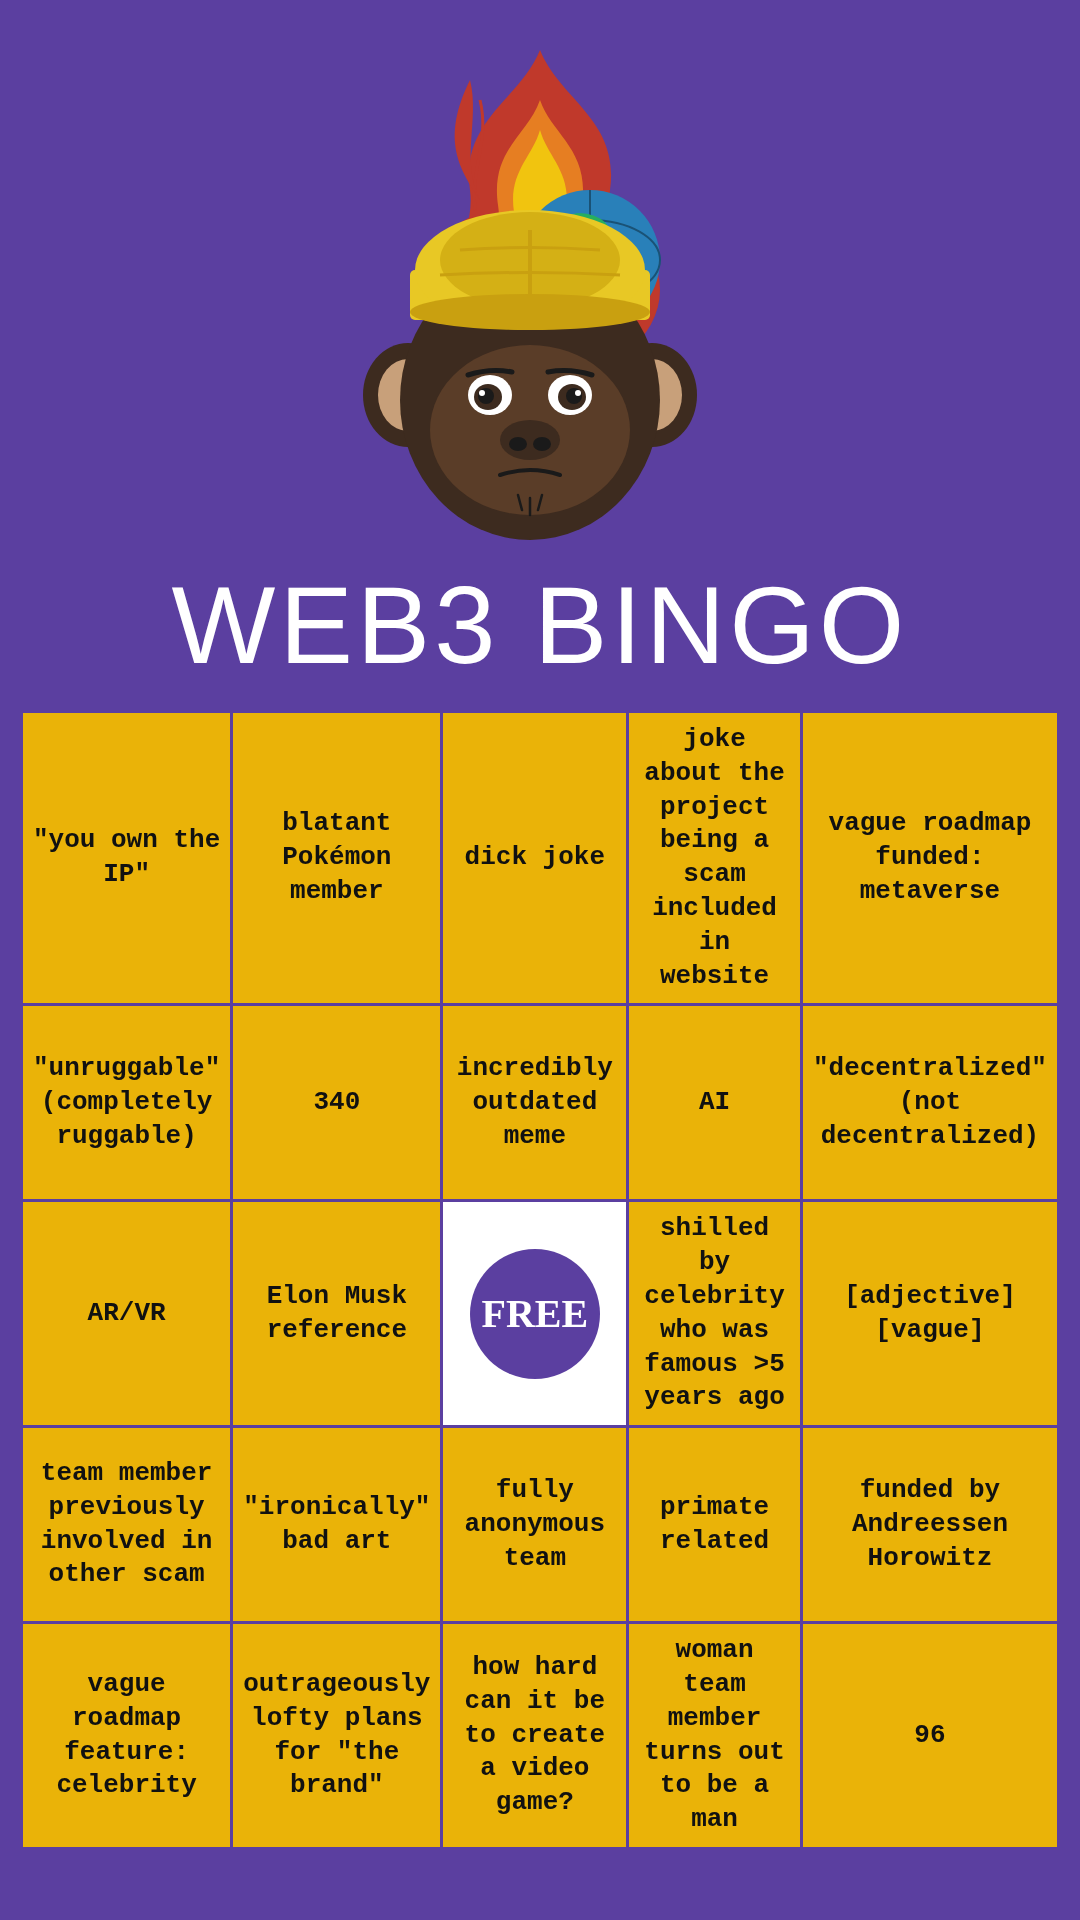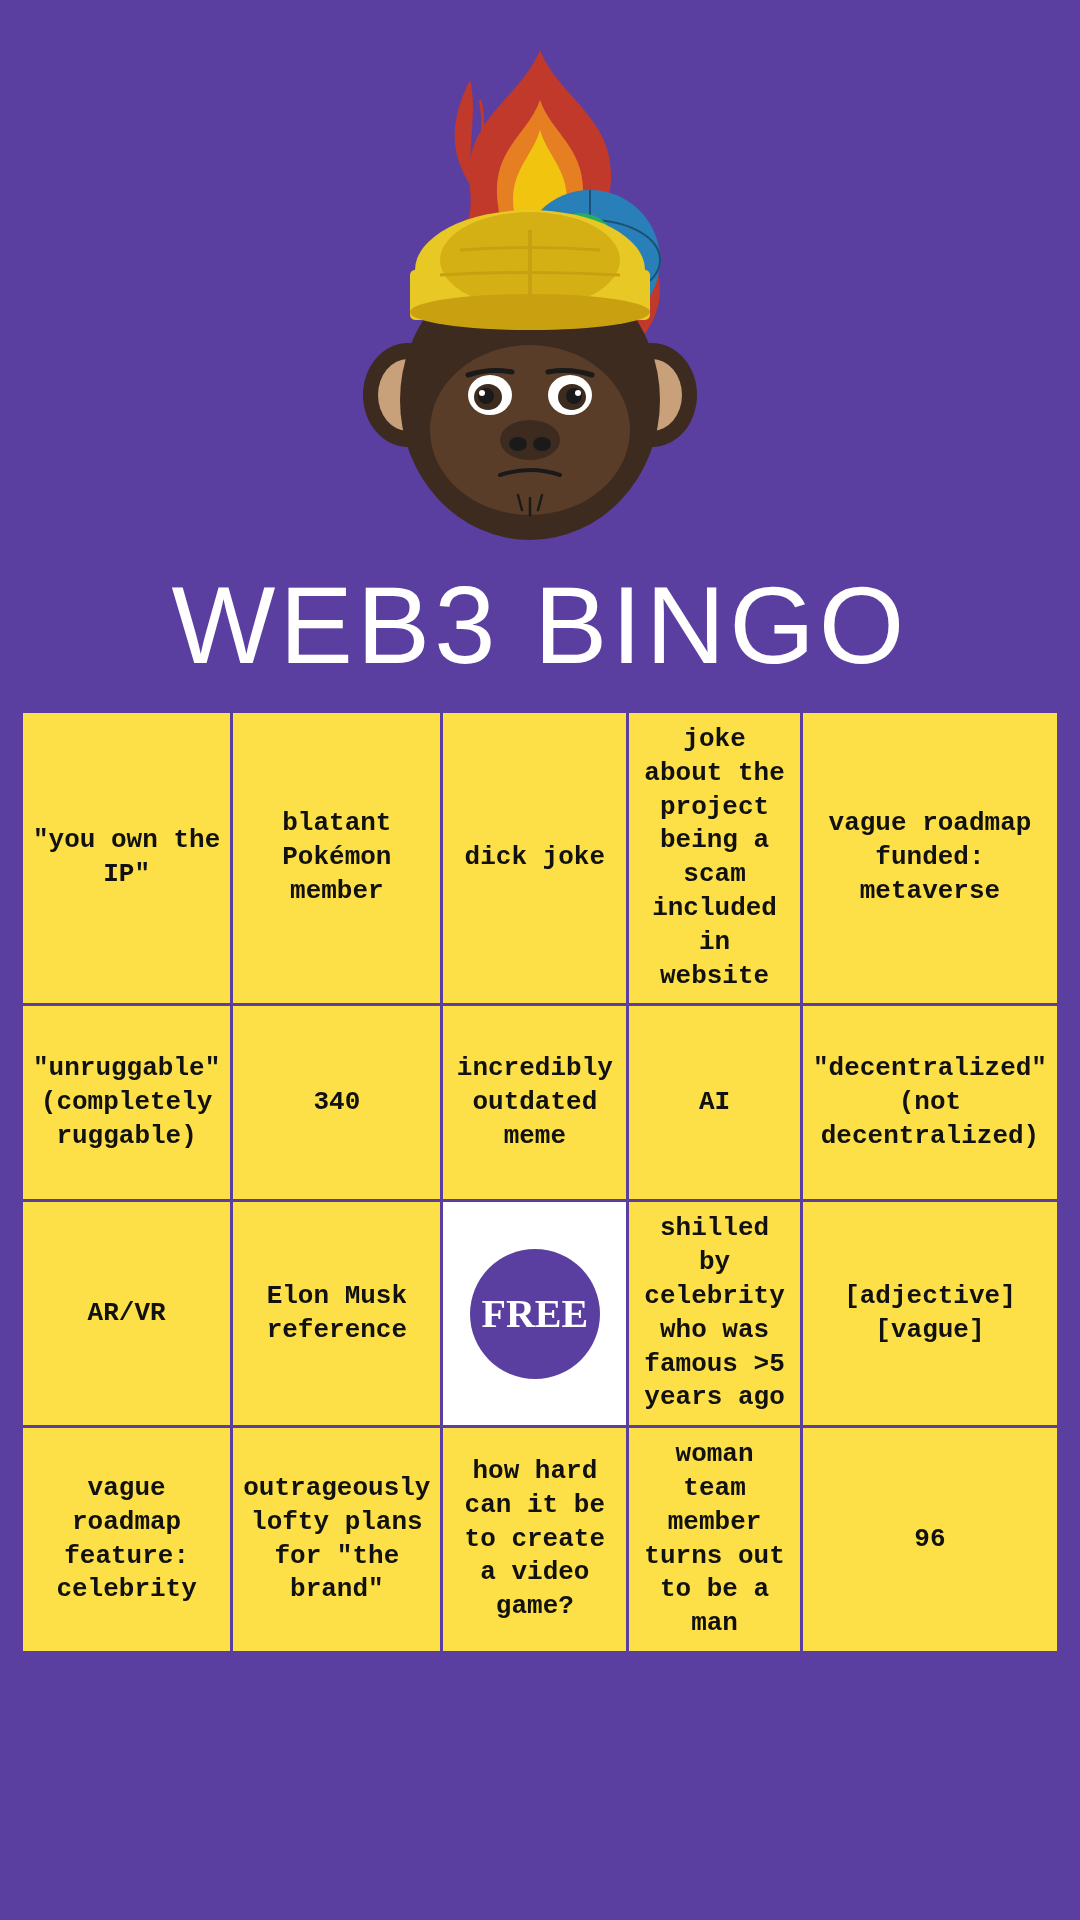--- a/index.html
+++ b/index.html
@@ -82,7 +82,7 @@
       font-family: 'Courier New', Courier, monospace;
       font-weight: bold;
       color: #111;
-      background: #fde047;
+      background: #eab308;
       line-height: 1.3;
     }
 

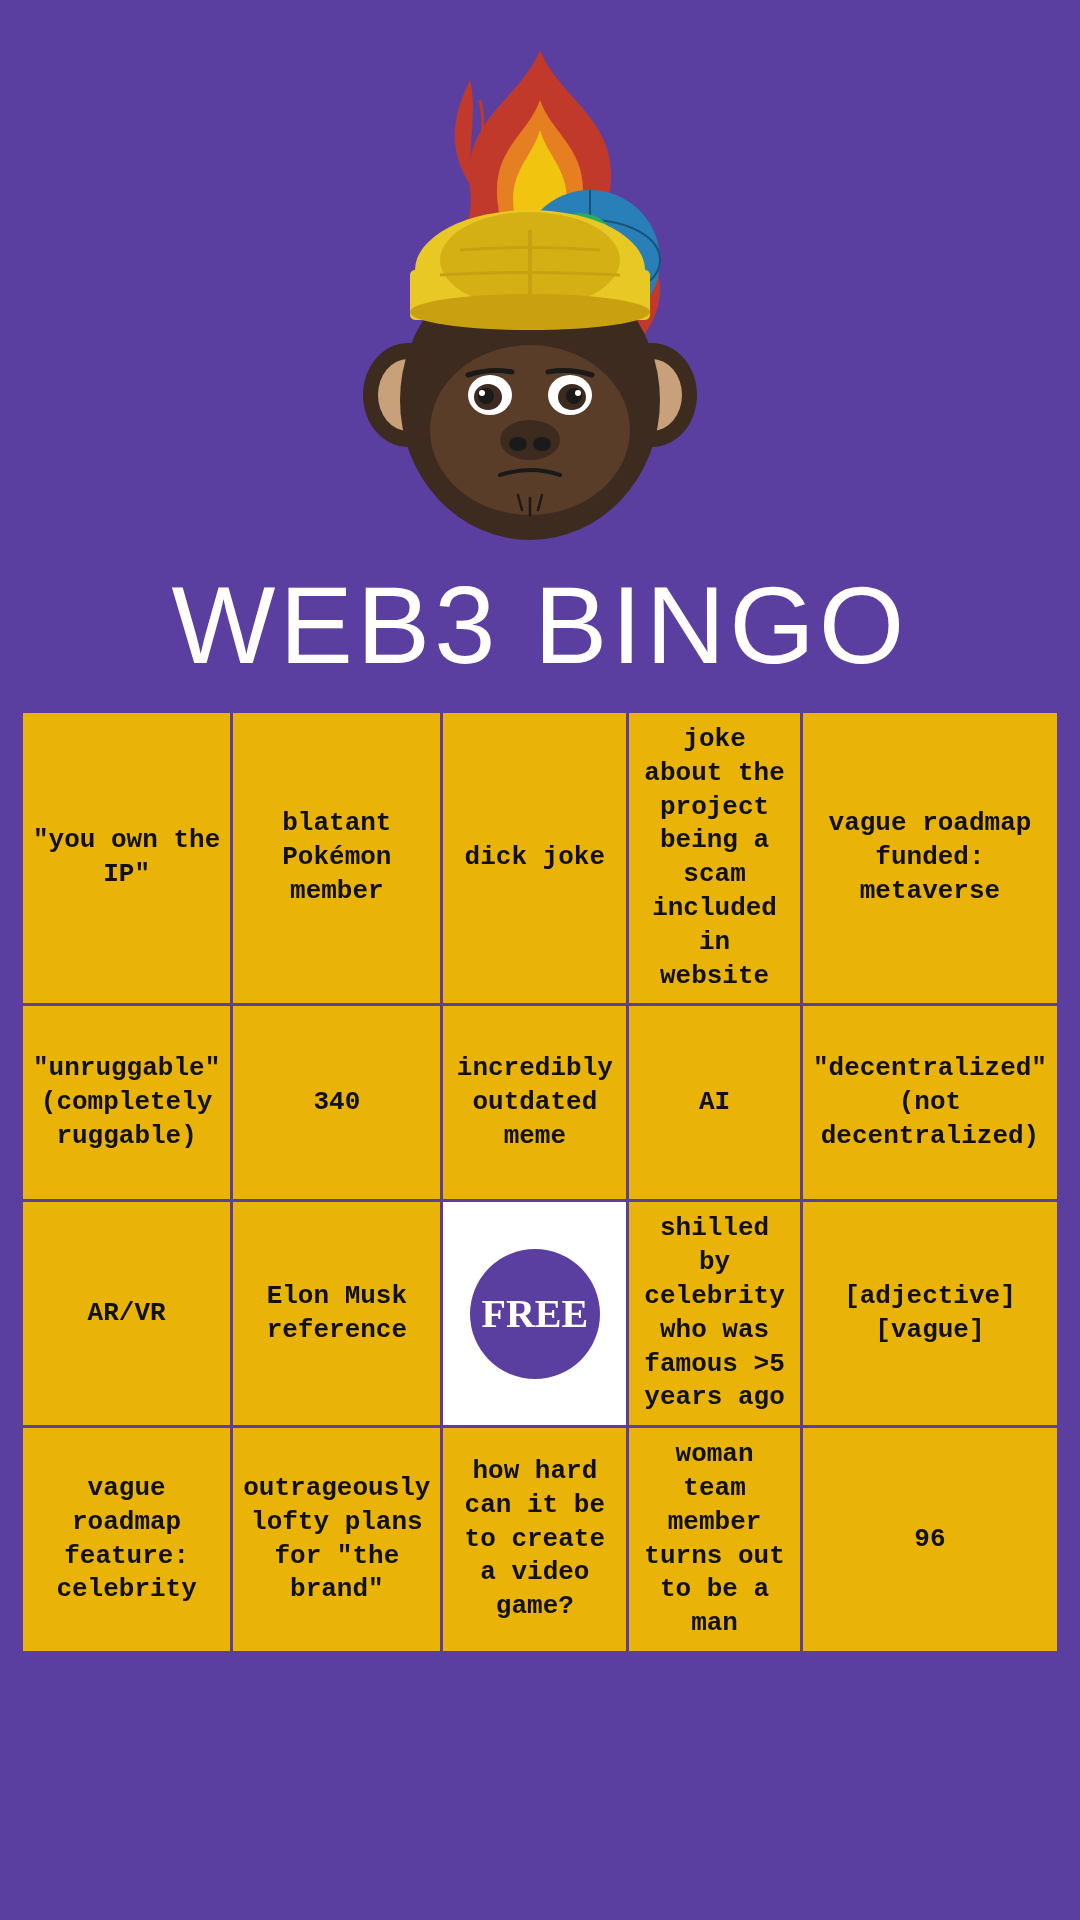--- a/index.html
+++ b/index.html
@@ -214,6 +214,13 @@
         <td>[adjective] [vague]</td>
       </tr>
       <tr>
+        <td>team member previously involved in other scam</td>
+        <td>"ironically" bad art</td>
+        <td>fully anonymous team</td>
+        <td>primate related</td>
+        <td>funded by Andreessen Horowitz</td>
+      </tr>
+      <tr>
         <td>vague roadmap feature: celebrity</td>
         <td>outrageously lofty plans for "the brand"</td>
         <td>how hard can it be to create a video game?</td>

